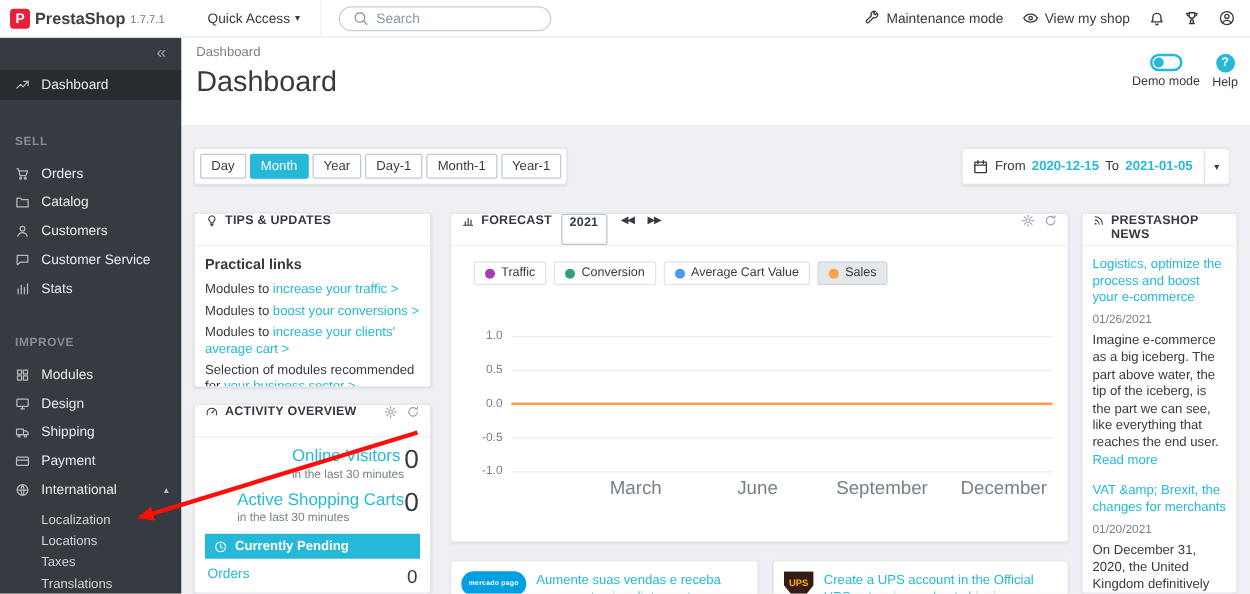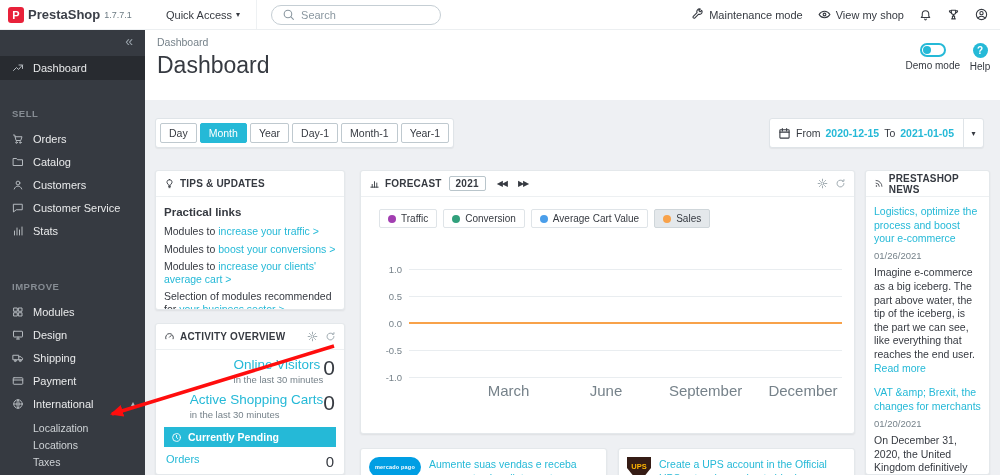--- a/index.html
+++ b/index.html
@@ -56,7 +56,7 @@
 
   
   .panel{position:absolute;background:#fff;border:1px solid #e4e8eb;border-radius:3px;box-shadow:0 1px 2px rgba(0,0,0,.07)}
-  .panel-head{display:flex;align-items:center;gap:5px;height:26px;padding:0 8px;border-bottom:1px solid #edf0f2;font-size:10px;font-weight:700;letter-spacing:.2px;color:#363a41}
+  .panel-head{display:flex;gap:5px;height:26px;padding:0 8px;border-bottom:1px solid #edf0f2;font-size:10px;font-weight:700;letter-spacing:.2px;color:#363a41}
   .panel-head svg.ic{width:11px;height:11px}
   .head-actions{margin-left:auto;display:flex;gap:7px;color:#97a3aa}
   .head-actions svg.ic{width:11px;height:11px;cursor:pointer}

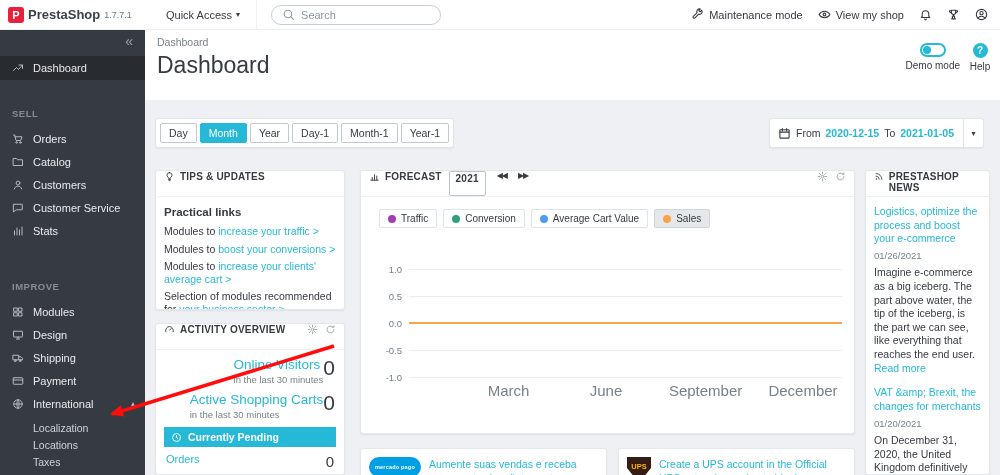--- a/index.html
+++ b/index.html
@@ -28,7 +28,7 @@
   .nav-item svg.ic{width:12px;height:12px;color:#b4b9be;flex:none}
   .nav-item.active{background:#282b30;margin-top:4px;height:24px}
   .section-title{margin:28px 0 8px 12px;font-size:9.5px;font-weight:700;letter-spacing:.5px;color:#878d94}
-  .section-title.improve{margin-top:39px}
+  .section-title.improve{margin-top:27px}
   .caret-up{margin-left:auto;margin-right:10px;font-size:8px;color:#b4b9be}
   .sub-item{height:17px;display:flex;align-items:center;padding-left:33px;font-size:10.5px;color:#cfd3d6;cursor:pointer}
   .sub-list{margin-top:4px}

